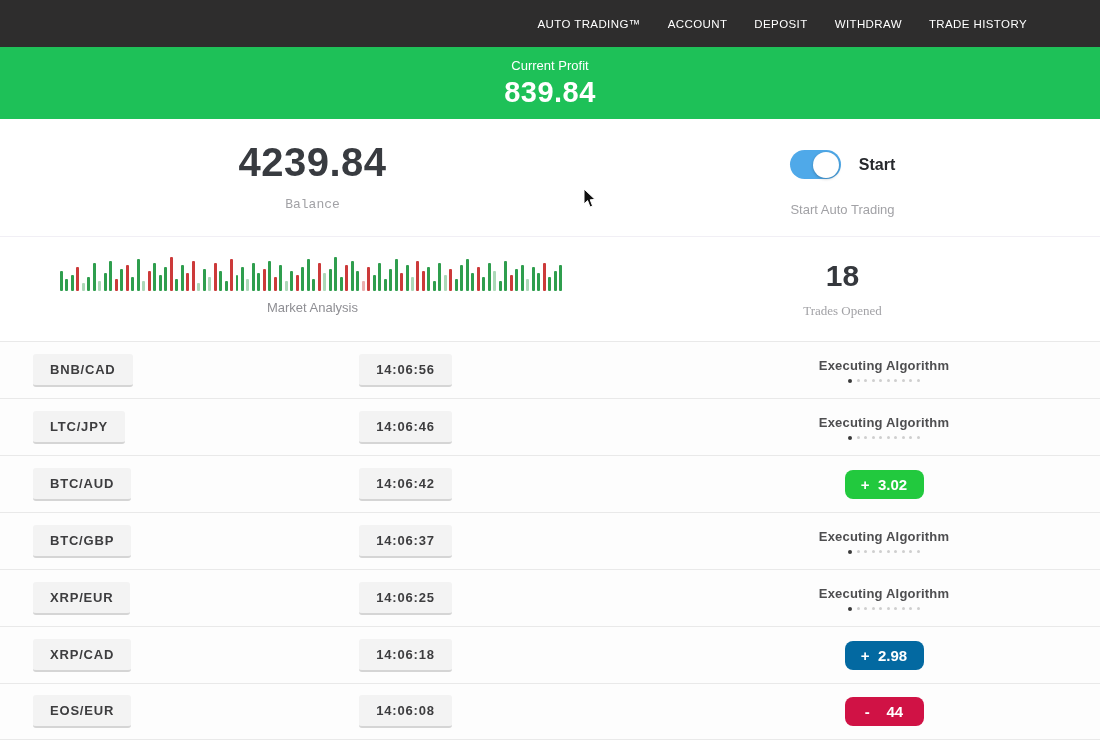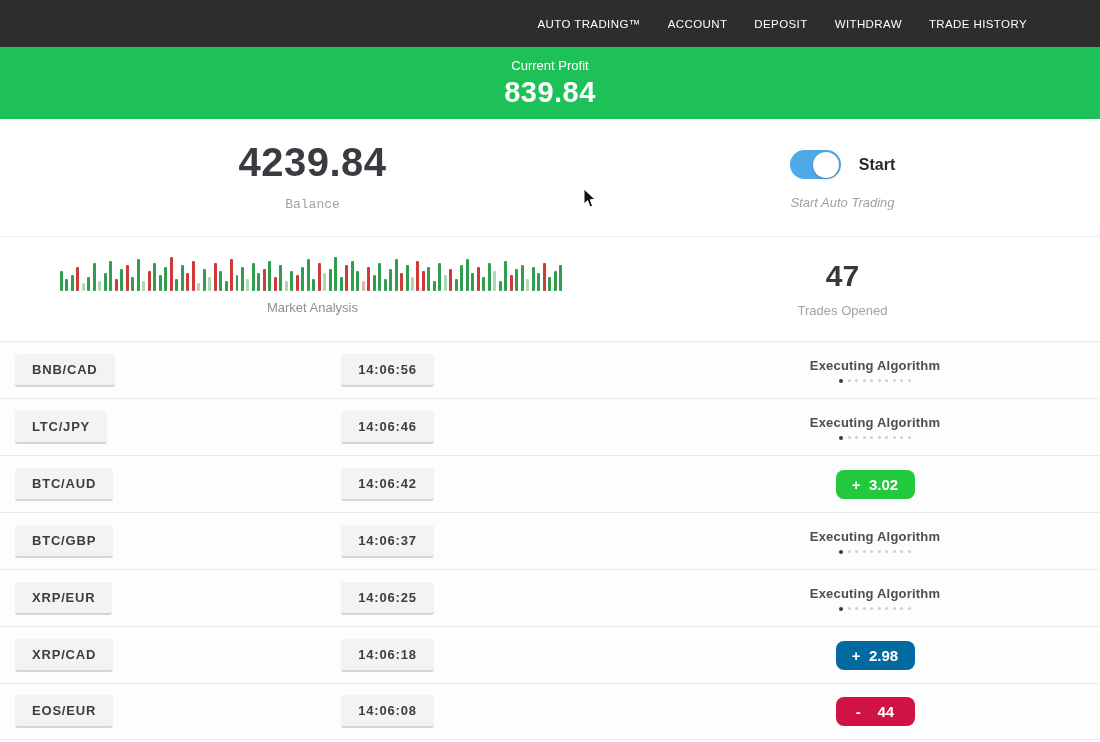--- a/index.html
+++ b/index.html
@@ -33,7 +33,7 @@
   .toggle-knob { position:absolute; top:1.5px; right:1.5px; width:26px; height:26px;
     border-radius:50%; background:#ffffff; box-shadow:0 1px 3px rgba(0,0,0,.25); }
   .toggle-label { font-size:16px; font-weight:bold; color:#26282c; }
-  .toggle-caption { font-size:13px; color:#a2a2a6; margin-top:16px;font-style:italic; }
+  .toggle-caption { font-size:13px; color:#a2a2a6; margin-top:23px; }
 
   .bars-wrap { width:505px; height:38px; display:flex; align-items:flex-end; }
   .bars-wrap .bar { width:3px; margin-right:2.5px; border-radius:1px; }

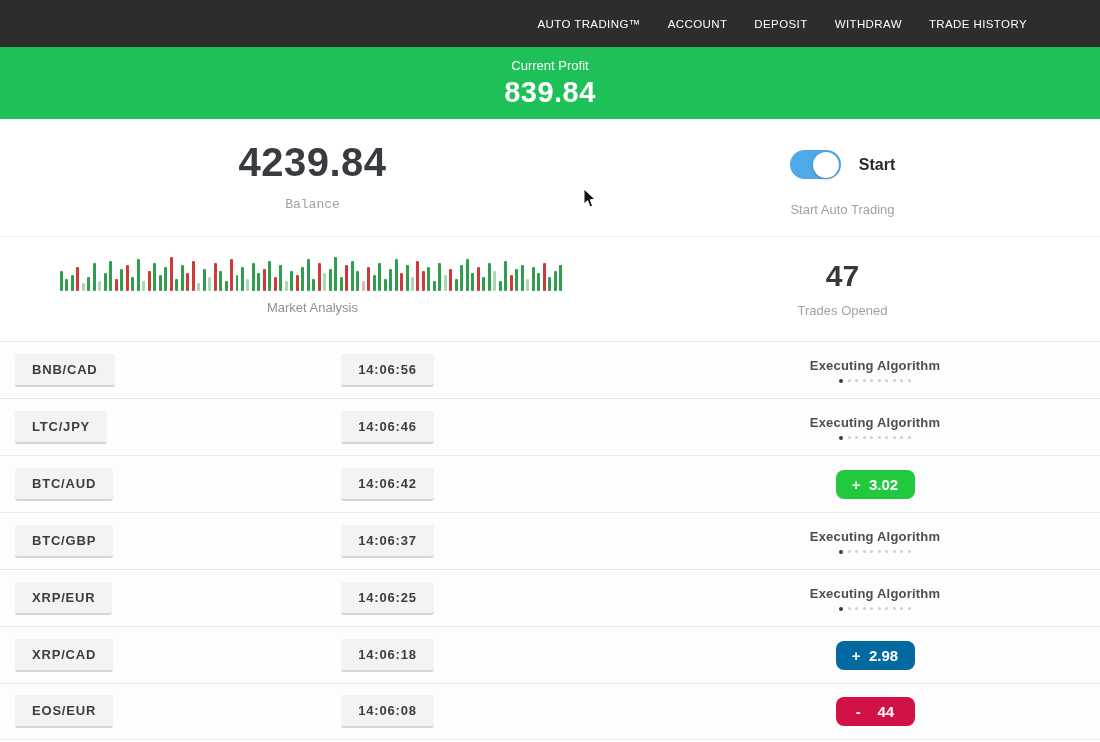--- a/index.html
+++ b/index.html
@@ -197,7 +197,7 @@
       <div class="bars-label">Market Analysis</div>
     </div>
     <div class="stat-cell">
-      <div class="trades-number">47</div>
+      <div class="trades-number">18</div>
       <div class="num-label">Trades Opened</div>
     </div>
   </div>

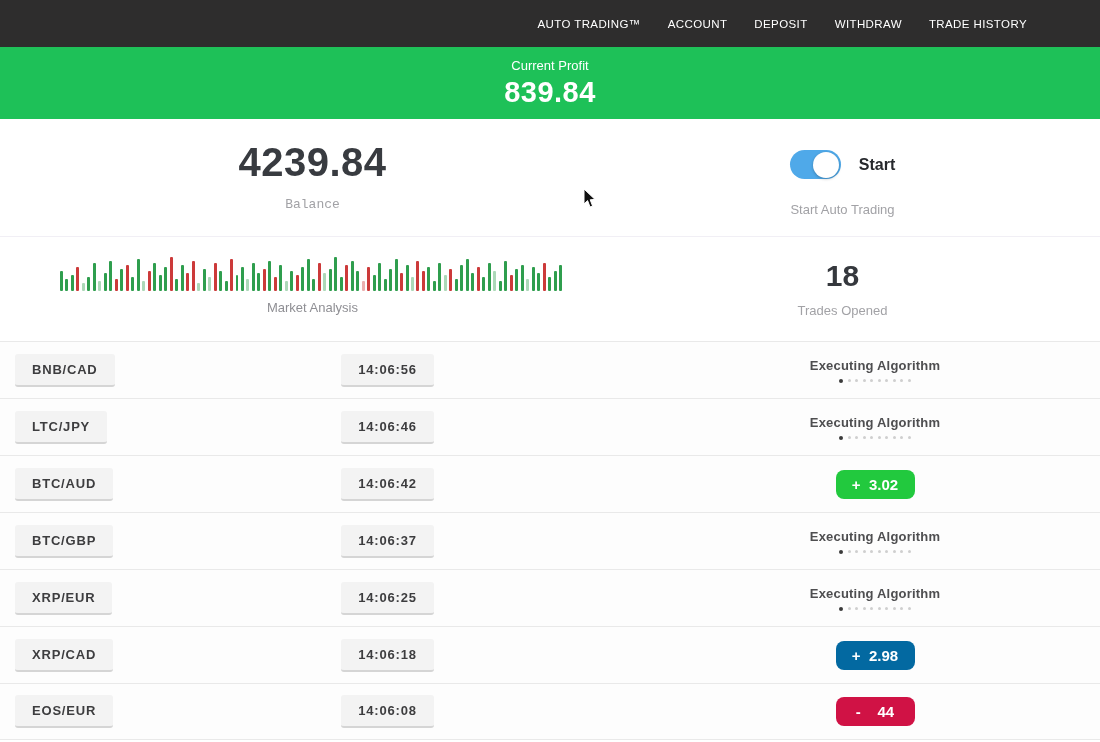--- a/index.html
+++ b/index.html
@@ -38,7 +38,7 @@
   .bars-wrap { width:505px; height:38px; display:flex; align-items:flex-end; }
   .bars-wrap .bar { width:3px; margin-right:2.5px; border-radius:1px; }
   .trades-number { font-size:30px; font-weight:bold; color:#35383d; margin-top:6px; }
-  .num-label { font-size:13px; color:#a2a2a6; margin-top:10px; }
+  .num-label { font-size:13px; color:#a2a2a6; margin-top:10px;font-family:Liberation Serif, serif; }
   .bars-label { font-size:13px; color:#8f8f94; margin-top:9px; }
 
   

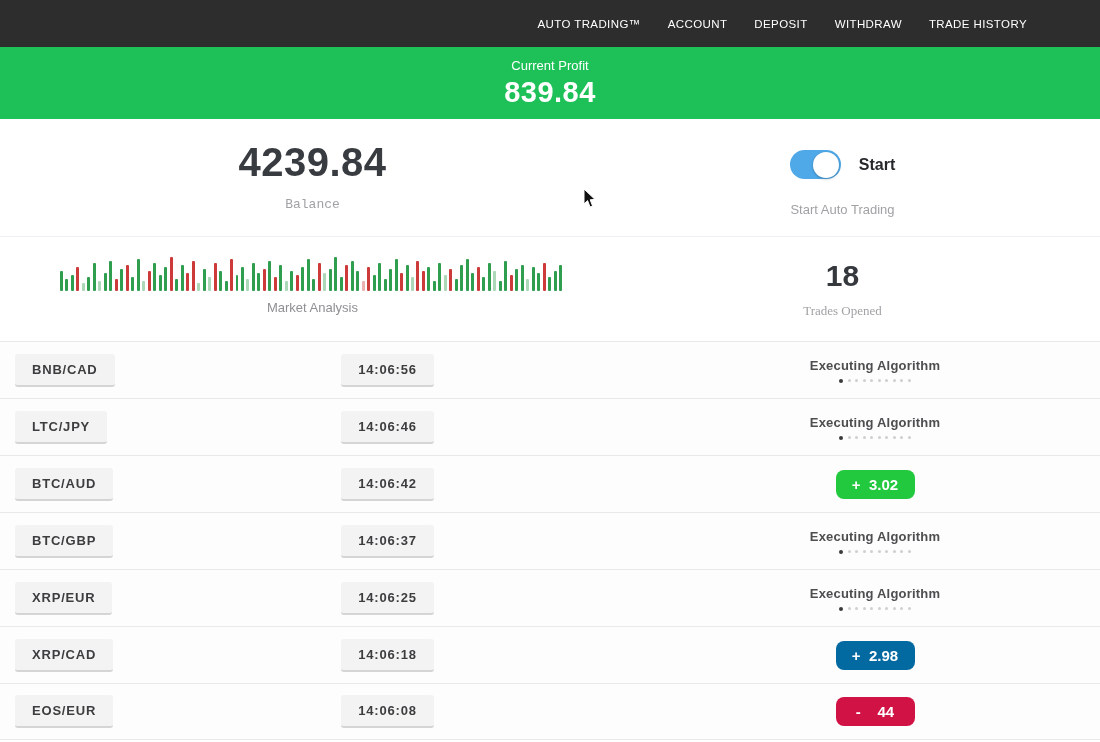--- a/index.html
+++ b/index.html
@@ -44,7 +44,7 @@
   
   .trades-list { }
   .trade-row { height:57px; border-top:1px solid #e9e9e9; display:grid;
-    grid-template-columns:230px 285px 1fr; align-items:center; padding-left:15px;
+    grid-template-columns:230px 285px 1fr; align-items:center; padding-left:33px;
     background:#fdfdfd; }
   .trade-row:last-child { border-bottom:1px solid #e9e9e9; }
   .cell-pair { display:flex; justify-content:flex-start; }

